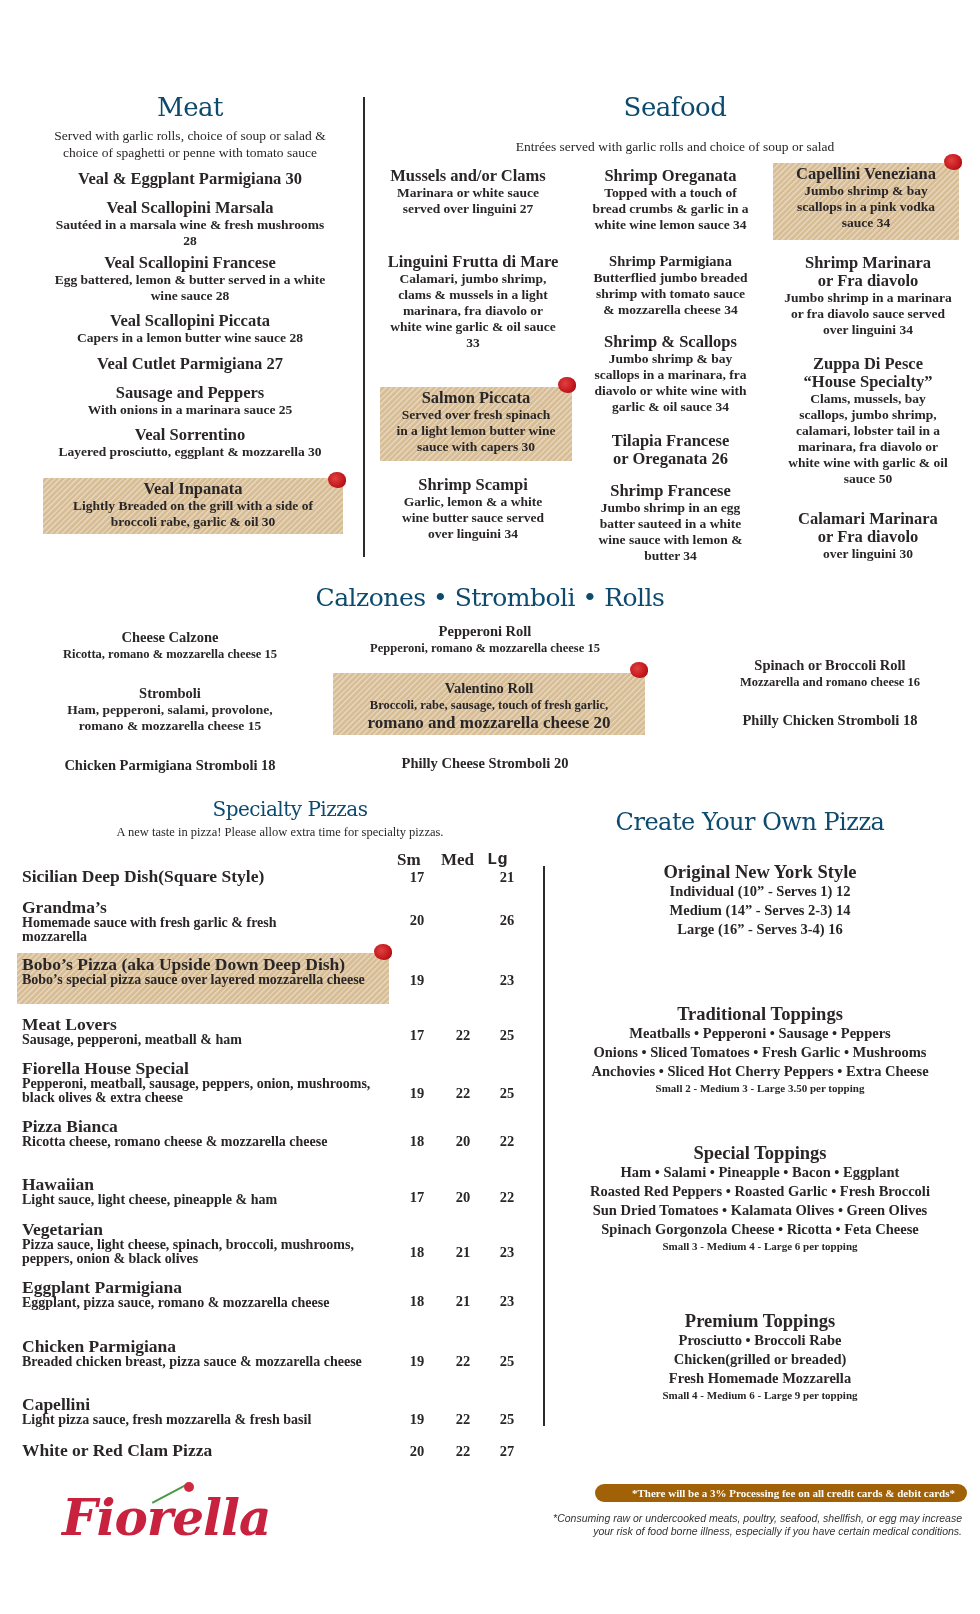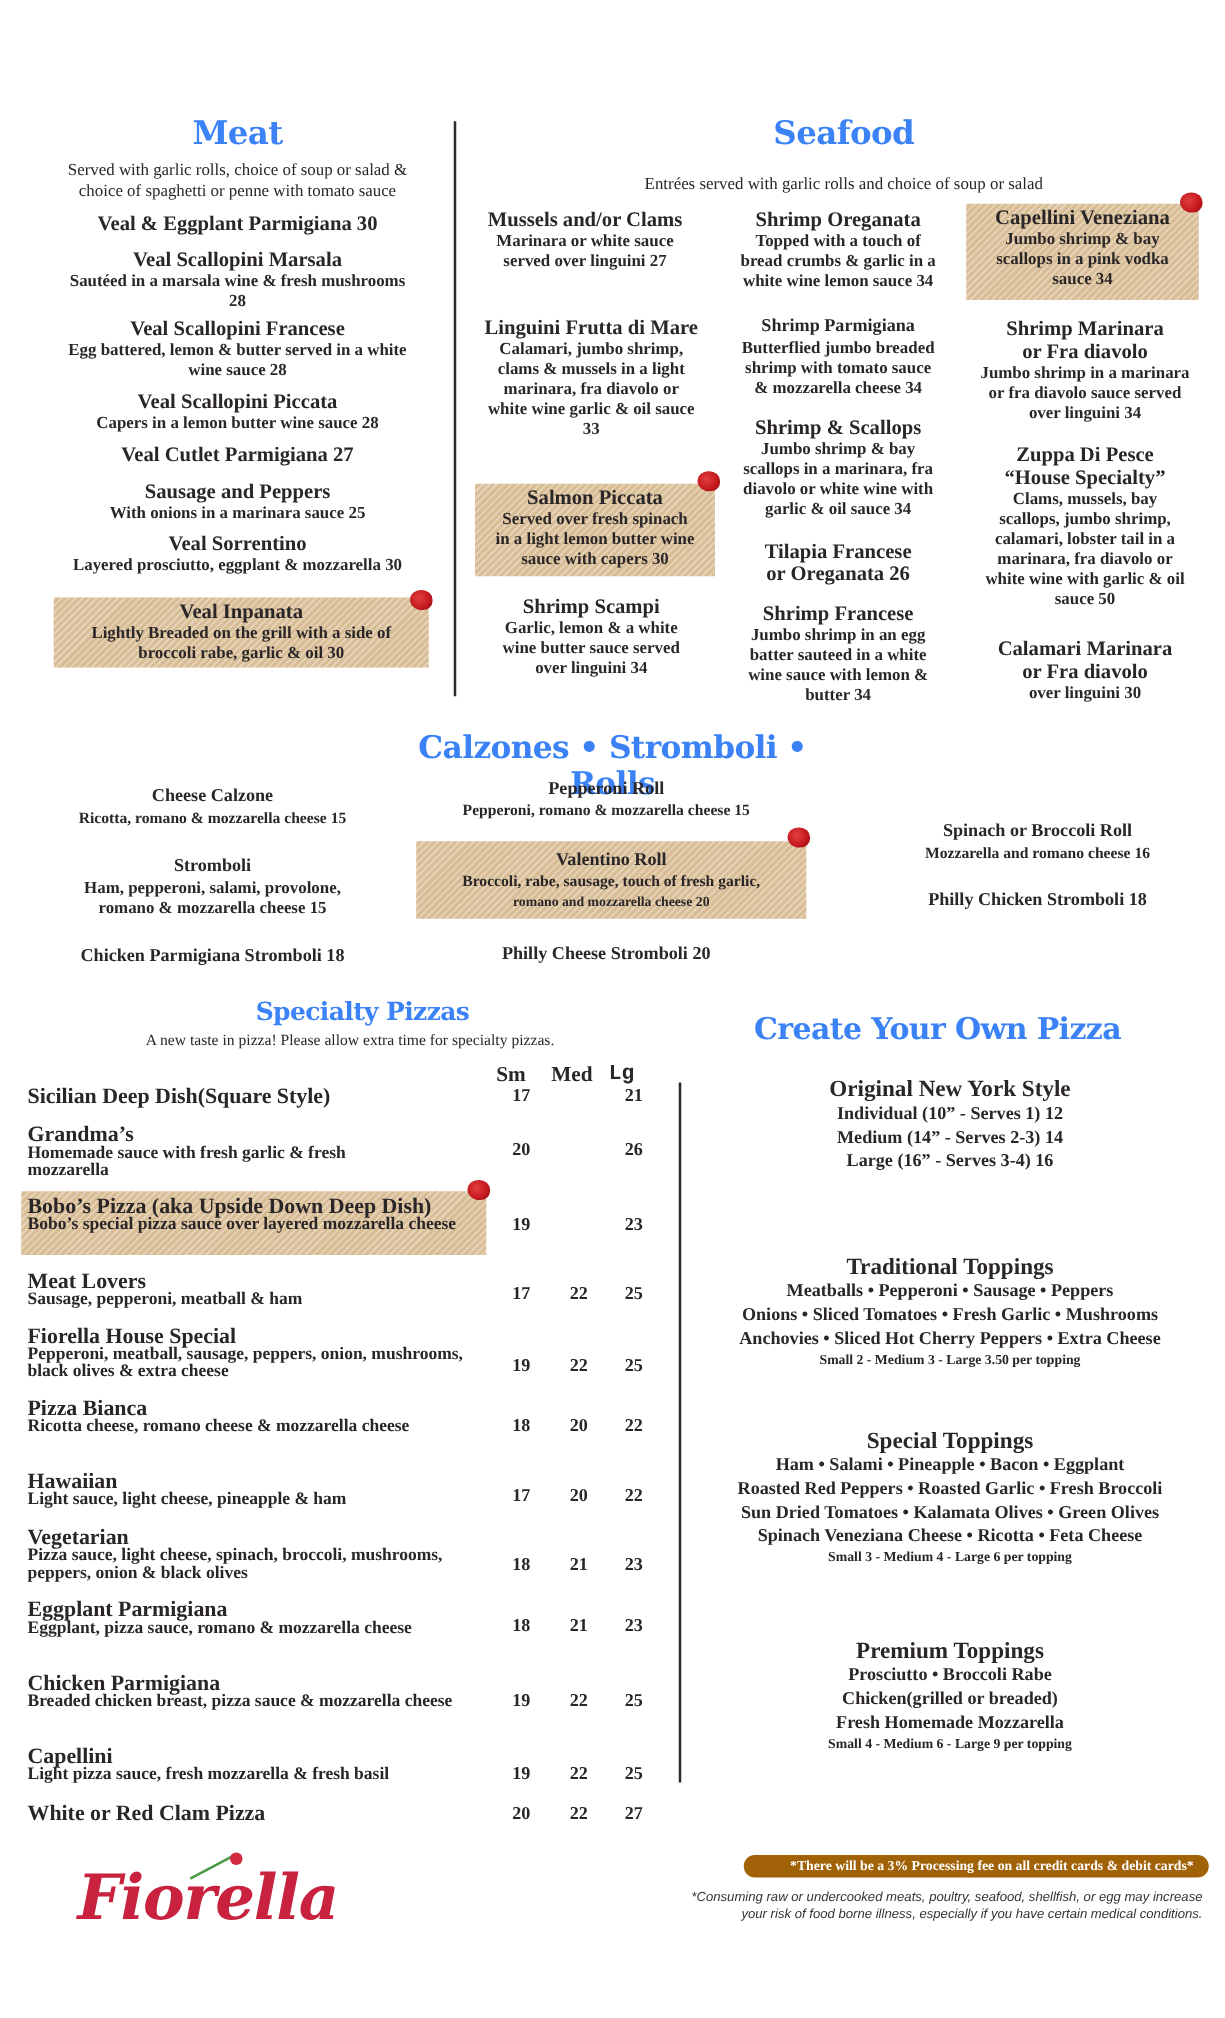--- a/index.html
+++ b/index.html
@@ -7,7 +7,7 @@
   body { position: relative; overflow: hidden; font-family: "Liberation Serif", "DejaVu Serif", serif; color: #231f20; }
 
   .abs { position: absolute; }
-  .green-title { color: #3b82f6; font-family: "DejaVu Serif", "Liberation Serif", serif; font-weight: bold; letter-spacing: -0.5px; text-align: center; }
+  .green-title { color: #0c4a6e; font-family: "DejaVu Serif", "Liberation Serif", serif; font-weight: normal; letter-spacing: -0.5px; text-align: center; }
   .sec-note { font-size: 13.5px; text-align: center; color: #2a2628; line-height: 17px; }
 
   .item { position: absolute; text-align: center; }

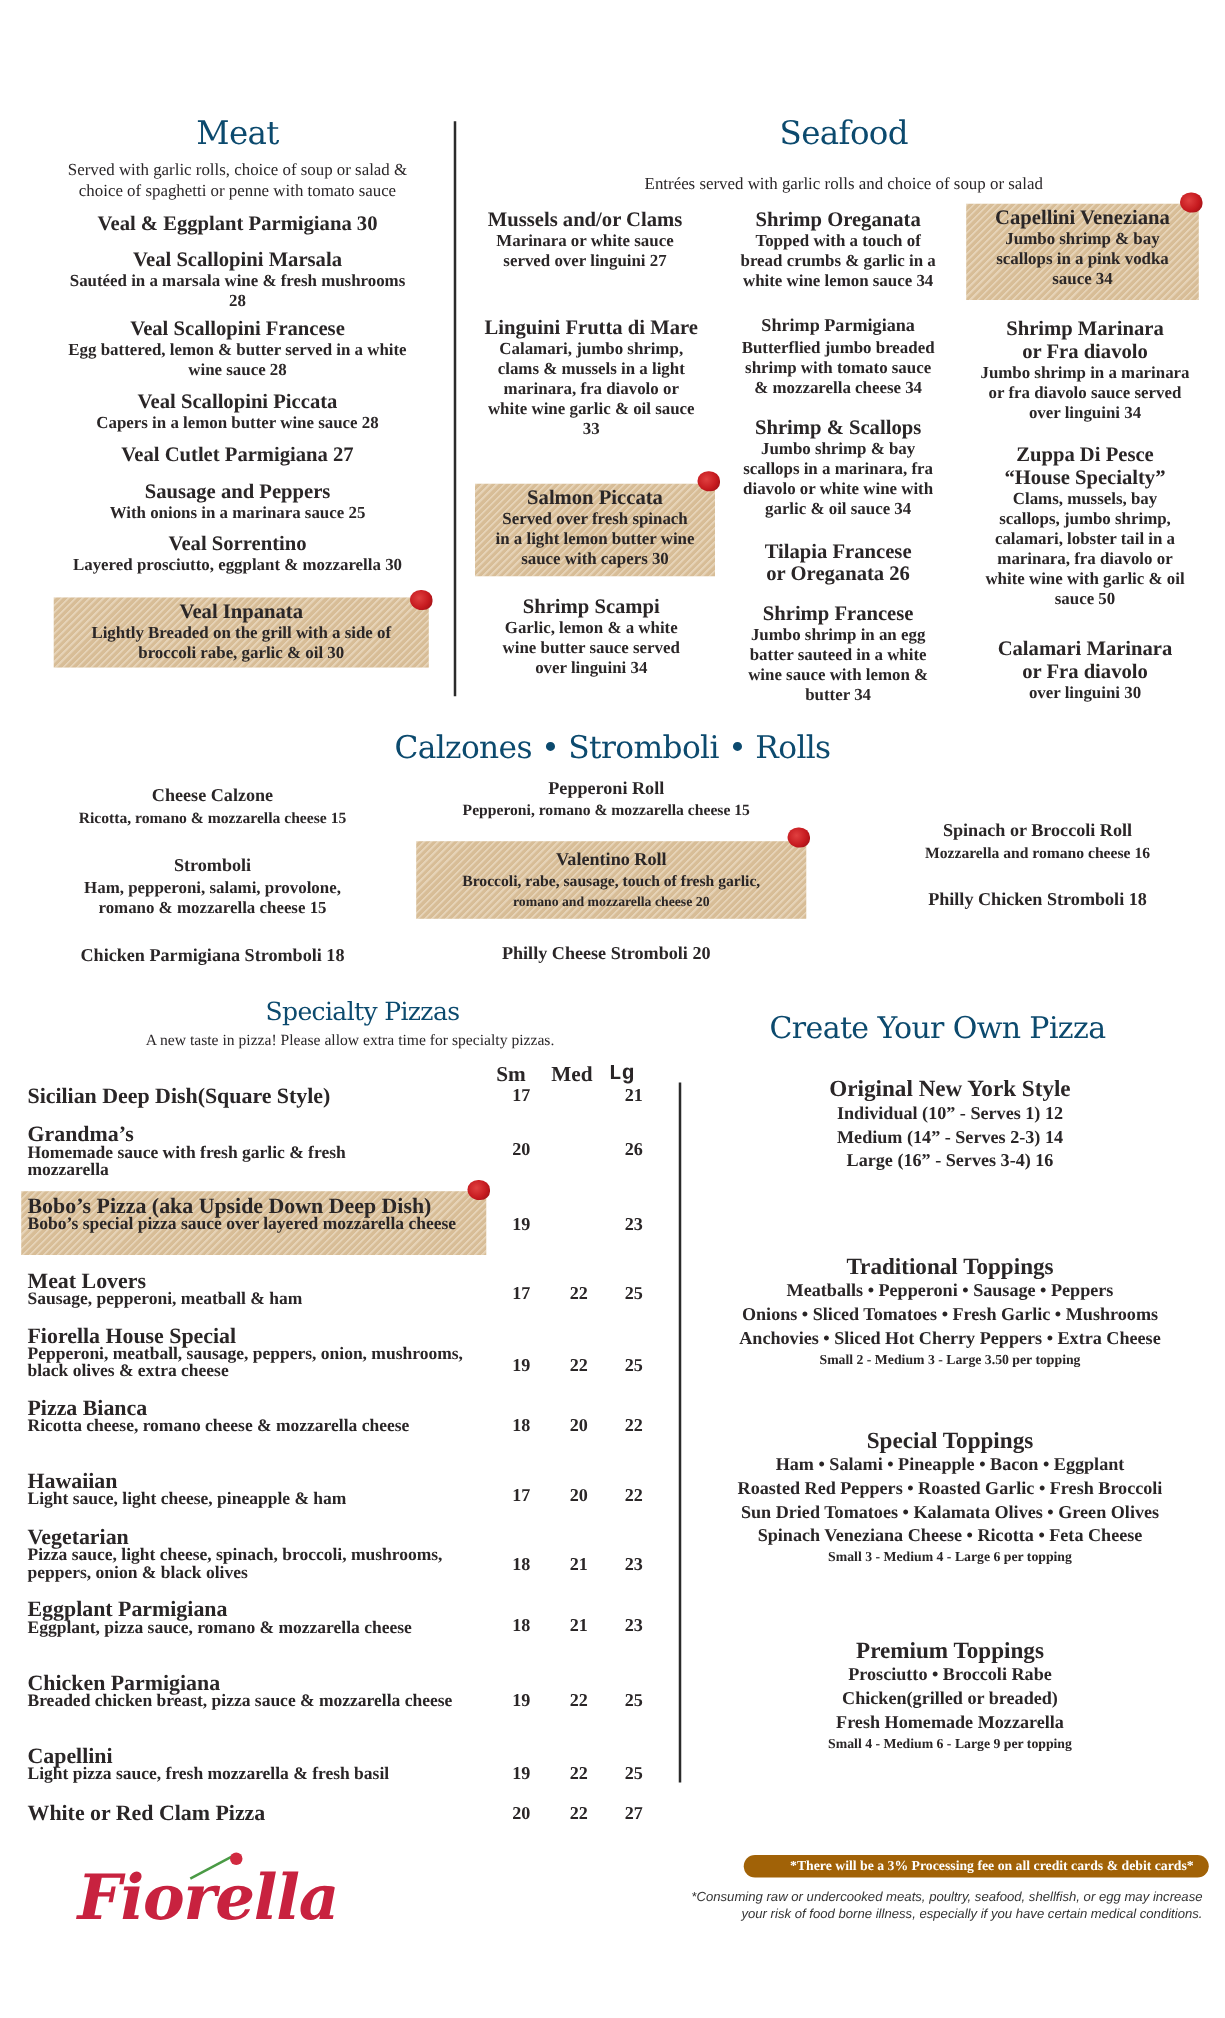--- a/index.html
+++ b/index.html
@@ -201,7 +201,7 @@
 <div class="item hl" style="left:333px;top:673px;width:312px;height:62px;padding-top:6px;">
   <div class="name sm">Valentino Roll</div>
   <div class="desc" style="font-size:12.5px;line-height:17px">Broccoli, rabe, sausage, touch of fresh garlic,</div>
-  <div class="desc" style="font-size:11px;line-height:17px">romano and mozzarella cheese  20</div>
+  <div class="desc" style="font-size:17px;line-height:17px">romano and mozzarella cheese  20</div>
 </div>
 <div class="rose" style="left:630px;top:662px;"></div>
 <div class="item" style="left:330px;top:754px;width:310px;">

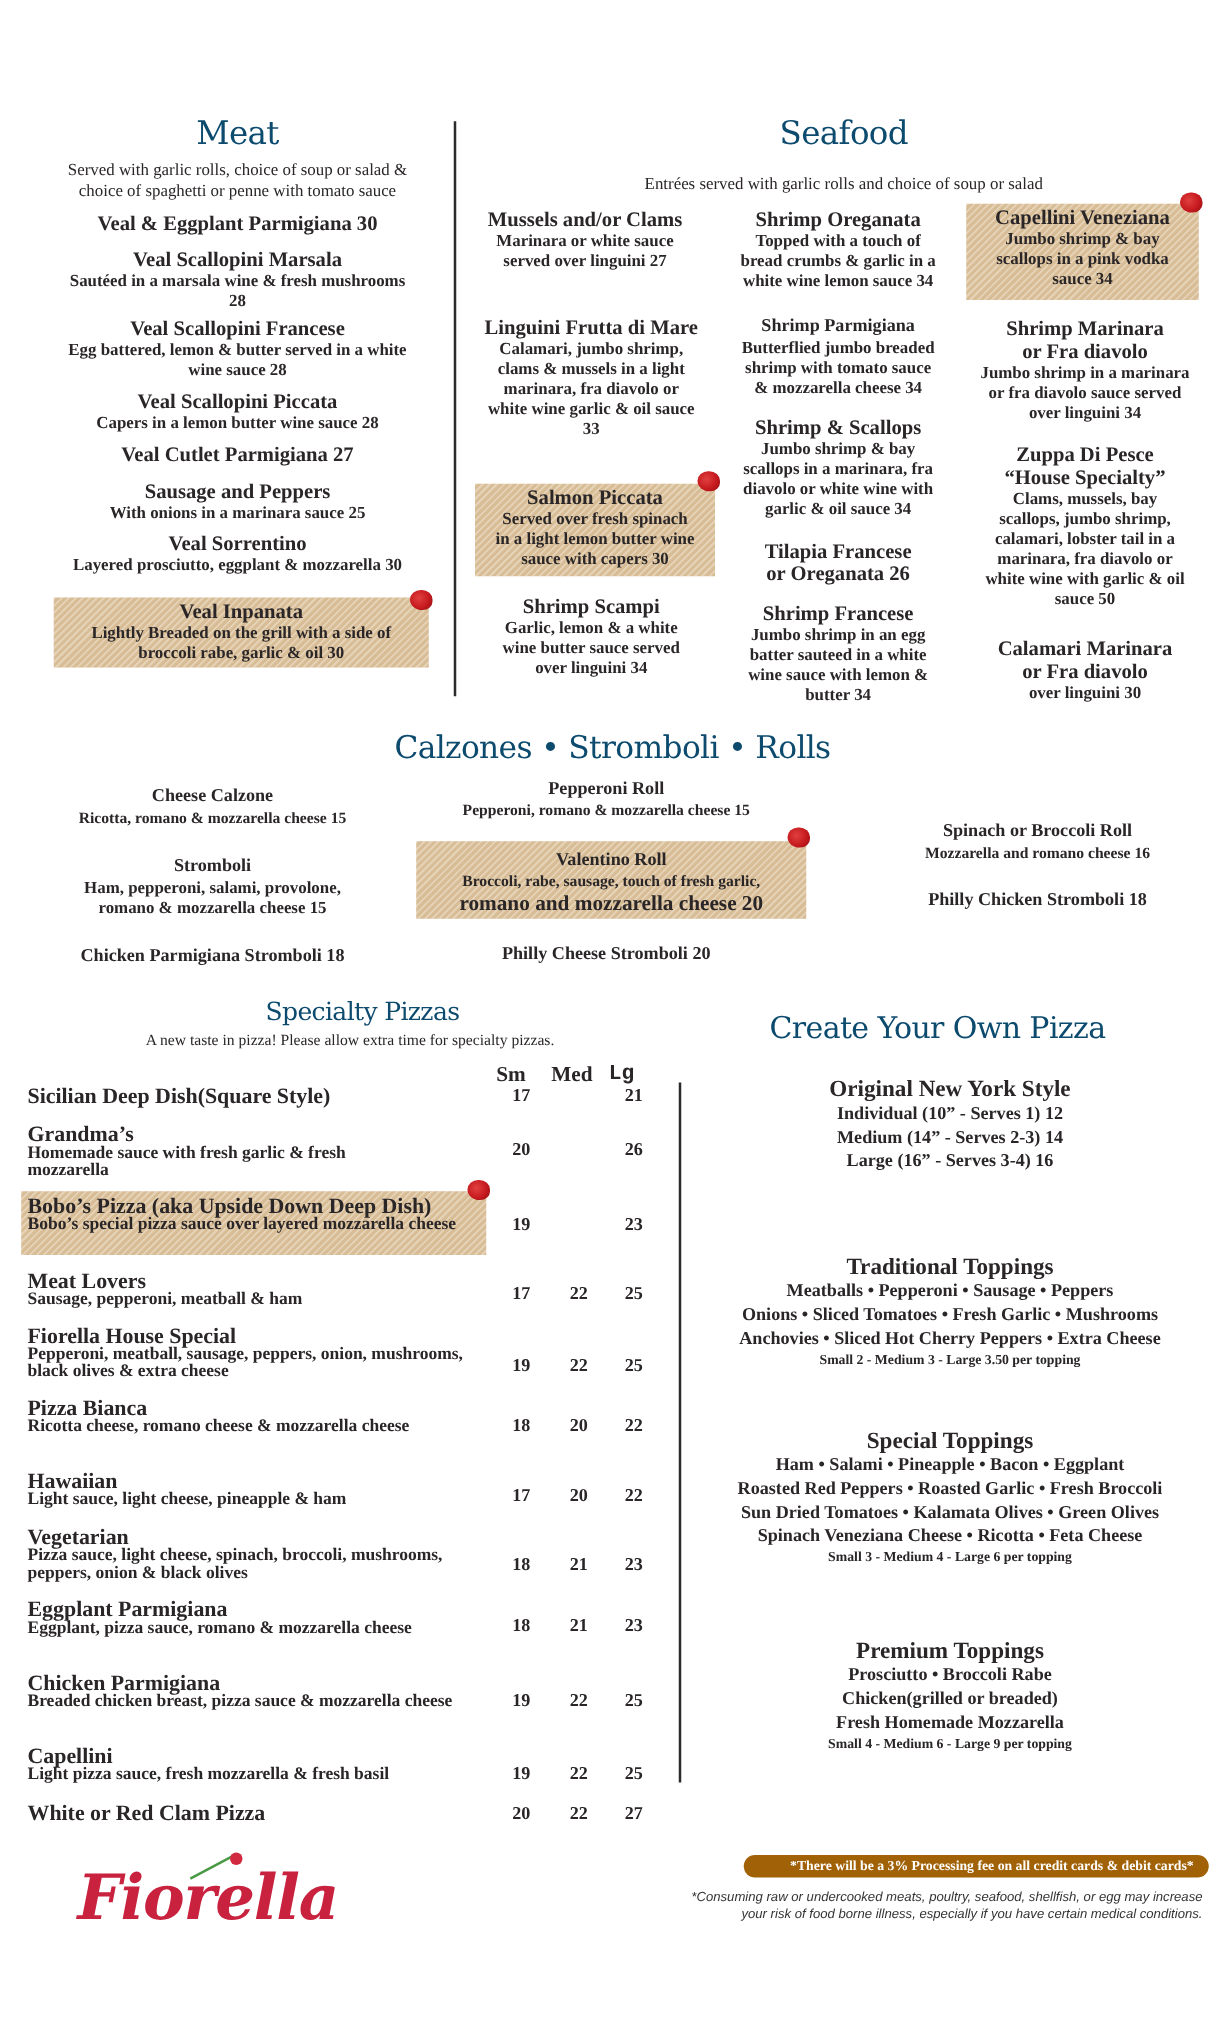--- a/index.html
+++ b/index.html
@@ -331,7 +331,7 @@
   <div class="l">Ham • Salami • Pineapple • Bacon • Eggplant</div>
   <div class="l">Roasted Red Peppers • Roasted Garlic • Fresh Broccoli</div>
   <div class="l">Sun Dried Tomatoes • Kalamata Olives • Green Olives</div>
-  <div class="l">Spinach  Veneziana Cheese • Ricotta • Feta Cheese</div>
+  <div class="l">Spinach  Gorgonzola Cheese • Ricotta • Feta Cheese</div>
   <div class="p">Small 3 - Medium 4 - Large 6 per topping</div>
 </div>
 

